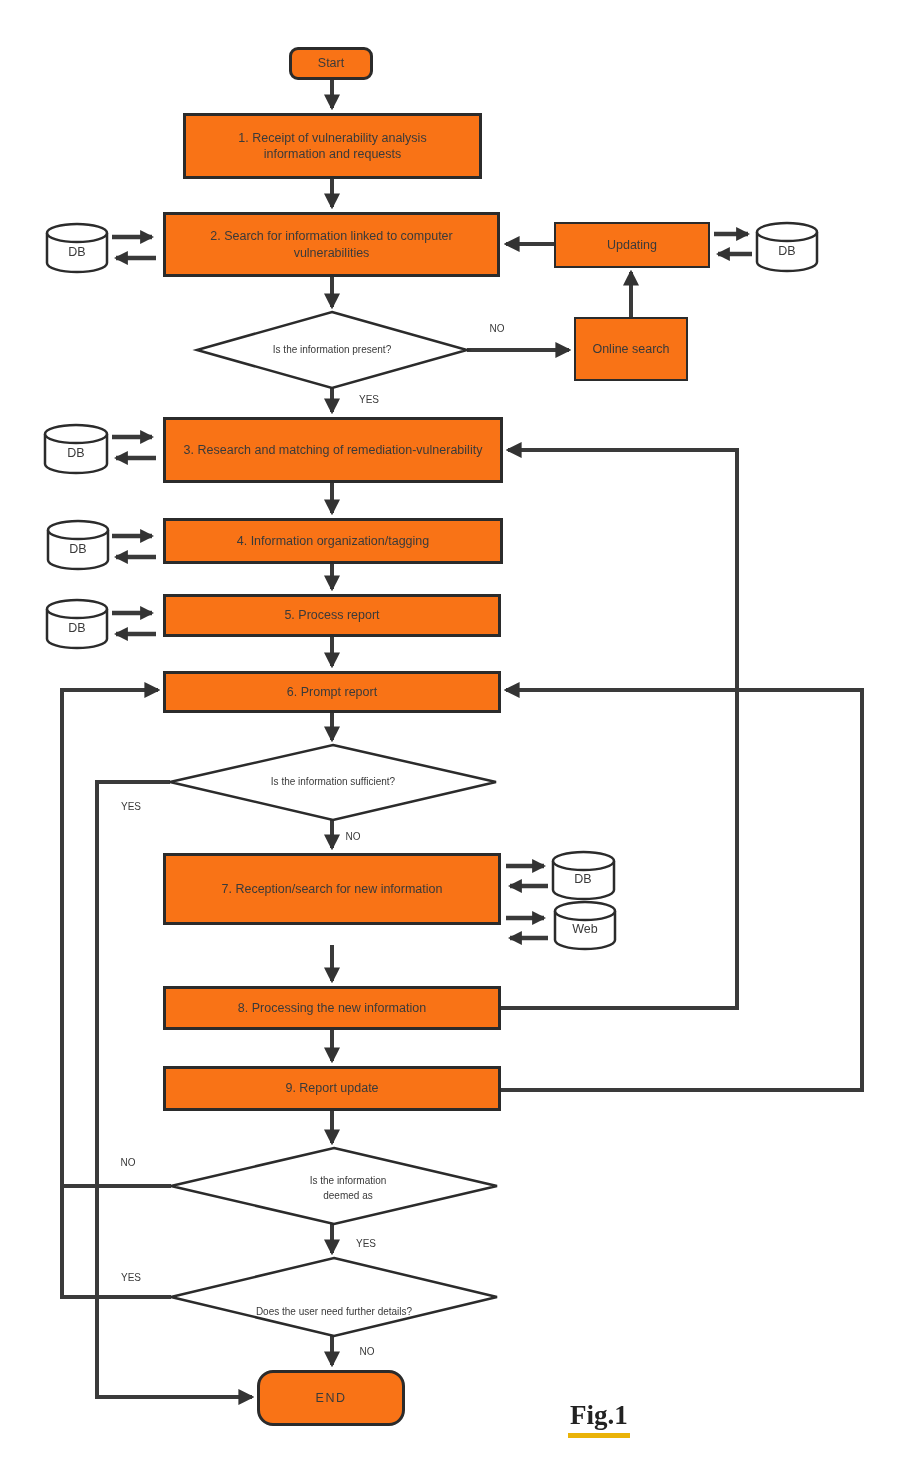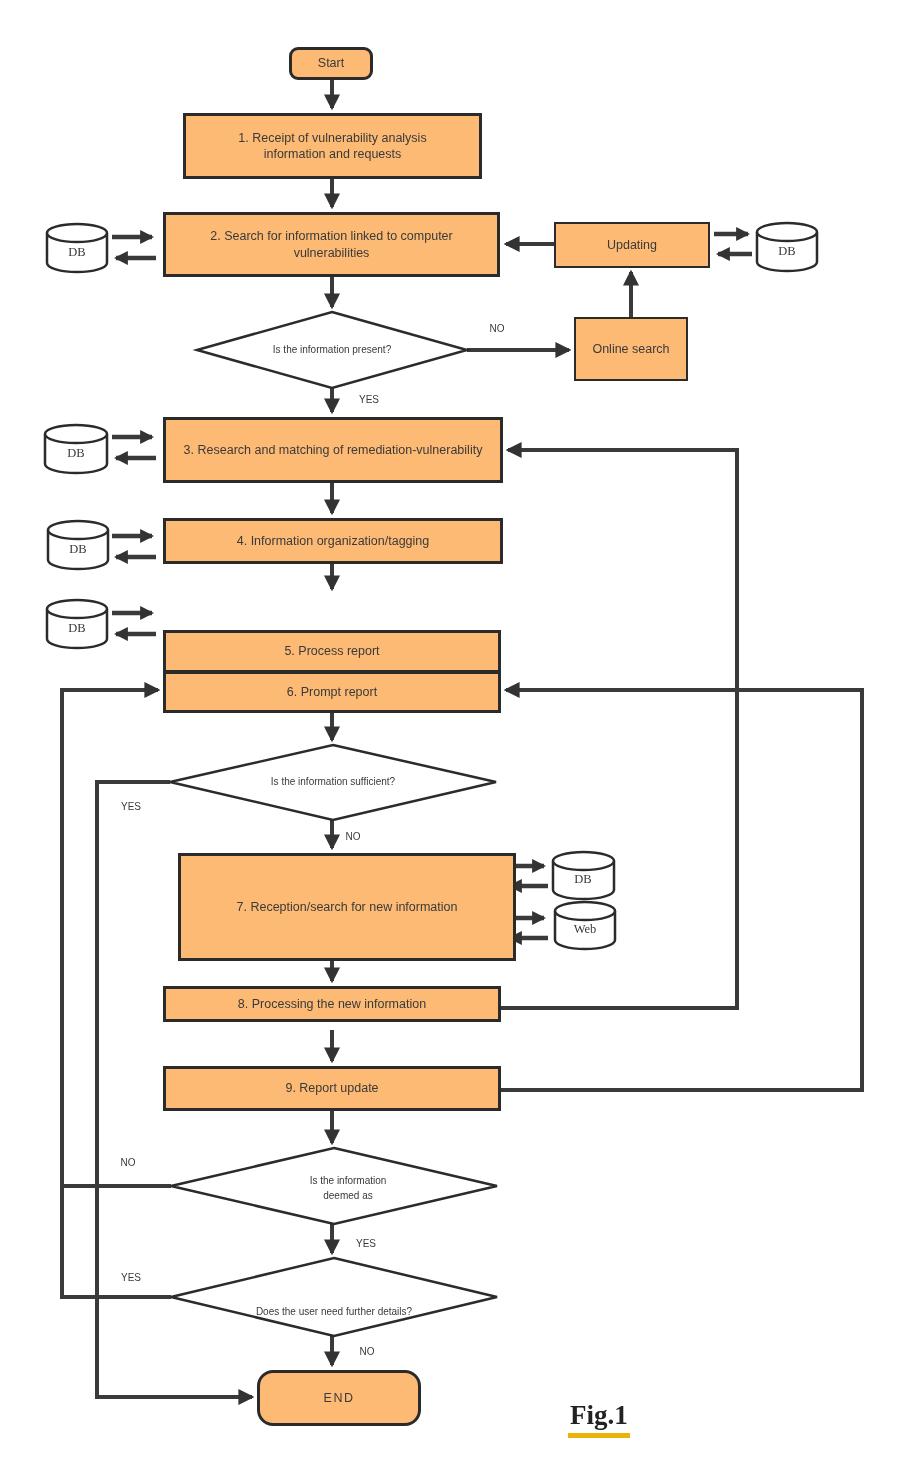--- a/index.html
+++ b/index.html
@@ -9,7 +9,7 @@
   }
   .layer{position:absolute;left:0;top:0;z-index:1;}
   .box{
-    position:absolute;z-index:2;box-sizing:border-box;background:#fdba74;
+    position:absolute;z-index:2;box-sizing:border-box;background:#f97316;
     border:3px solid #2b2b2b;display:flex;align-items:center;justify-content:center;
     text-align:center;font-size:12.5px;line-height:1.3;color:#3a3a3a;
   }

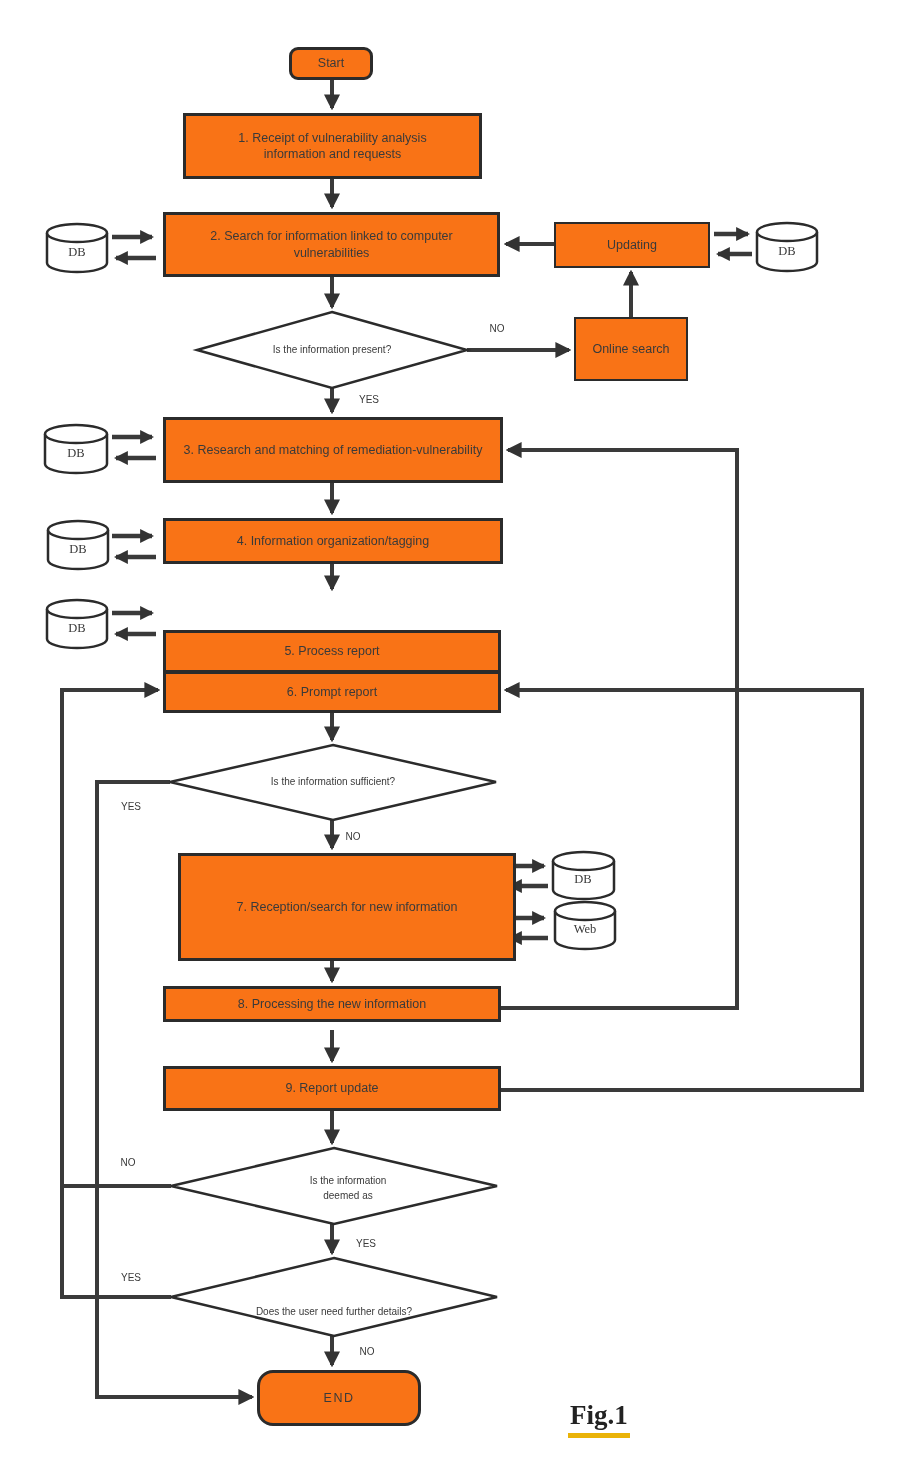--- a/index.html
+++ b/index.html
@@ -26,7 +26,7 @@
   }
   .cyl-label{
     position:absolute;z-index:3;transform:translate(-50%,-50%);
-    font-size:12.5px;color:#3a3a3a;white-space:nowrap;font-family:Liberation Serif, serif;
+    font-size:12.5px;color:#3a3a3a;white-space:nowrap;
   }
   .caption{
     position:absolute;z-index:3;font-family:"Liberation Serif",serif;

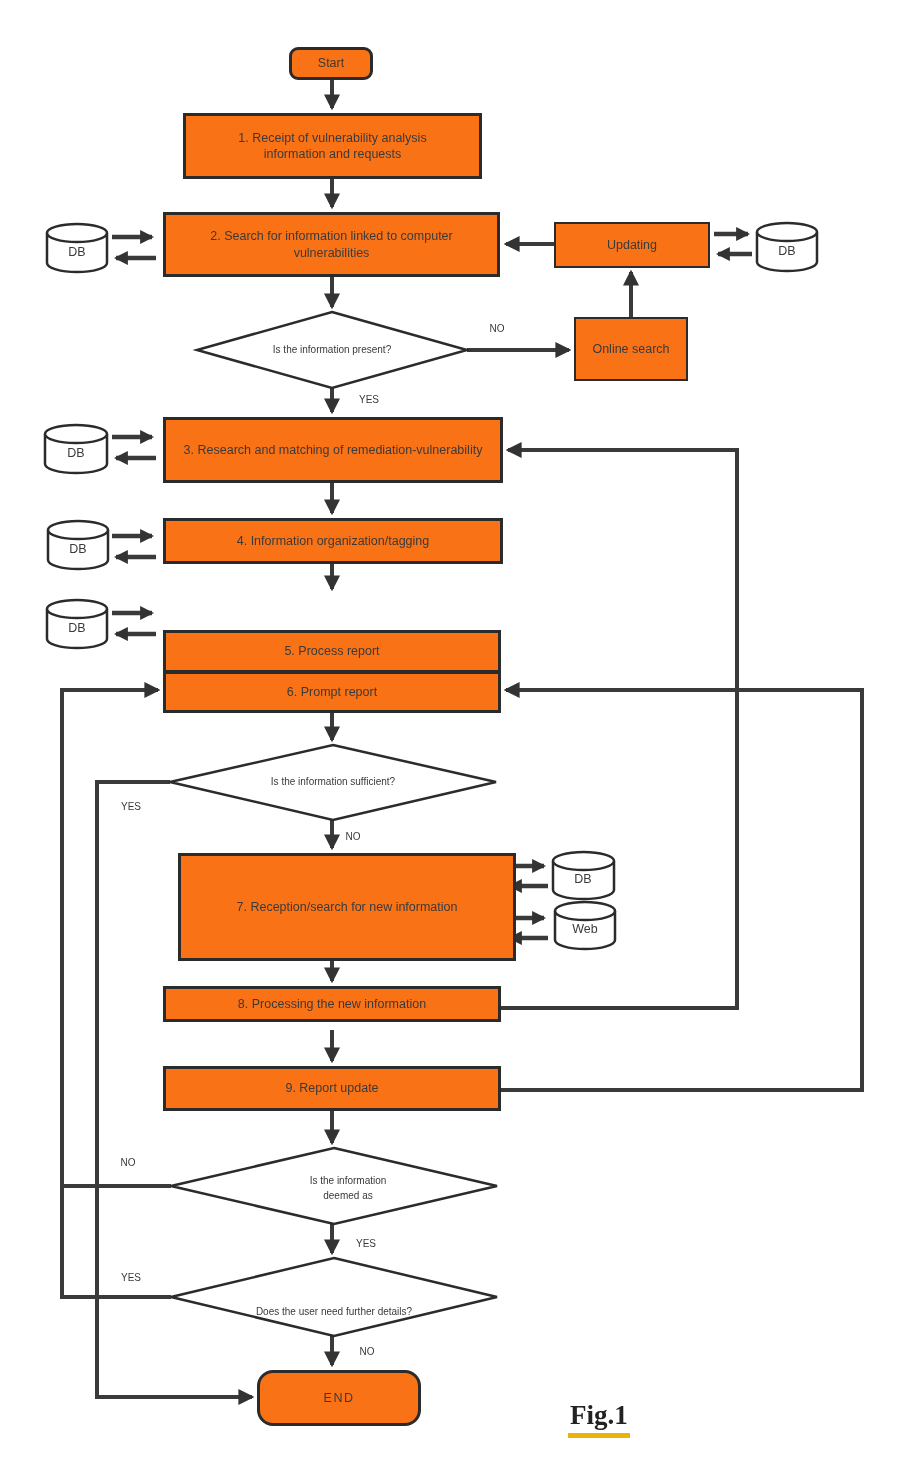--- a/index.html
+++ b/index.html
@@ -162,7 +162,7 @@
     <span>4. Information organization/tagging</span>
   </div>
 
-  <div class="box" style="left:163px;top:594px;width:338px;height:43px;margin-top:36px;">
+  <div class="box" style="left:163px;top:594px;width:338px;height:43px;">
     <span>5. Process report</span>
   </div>
 

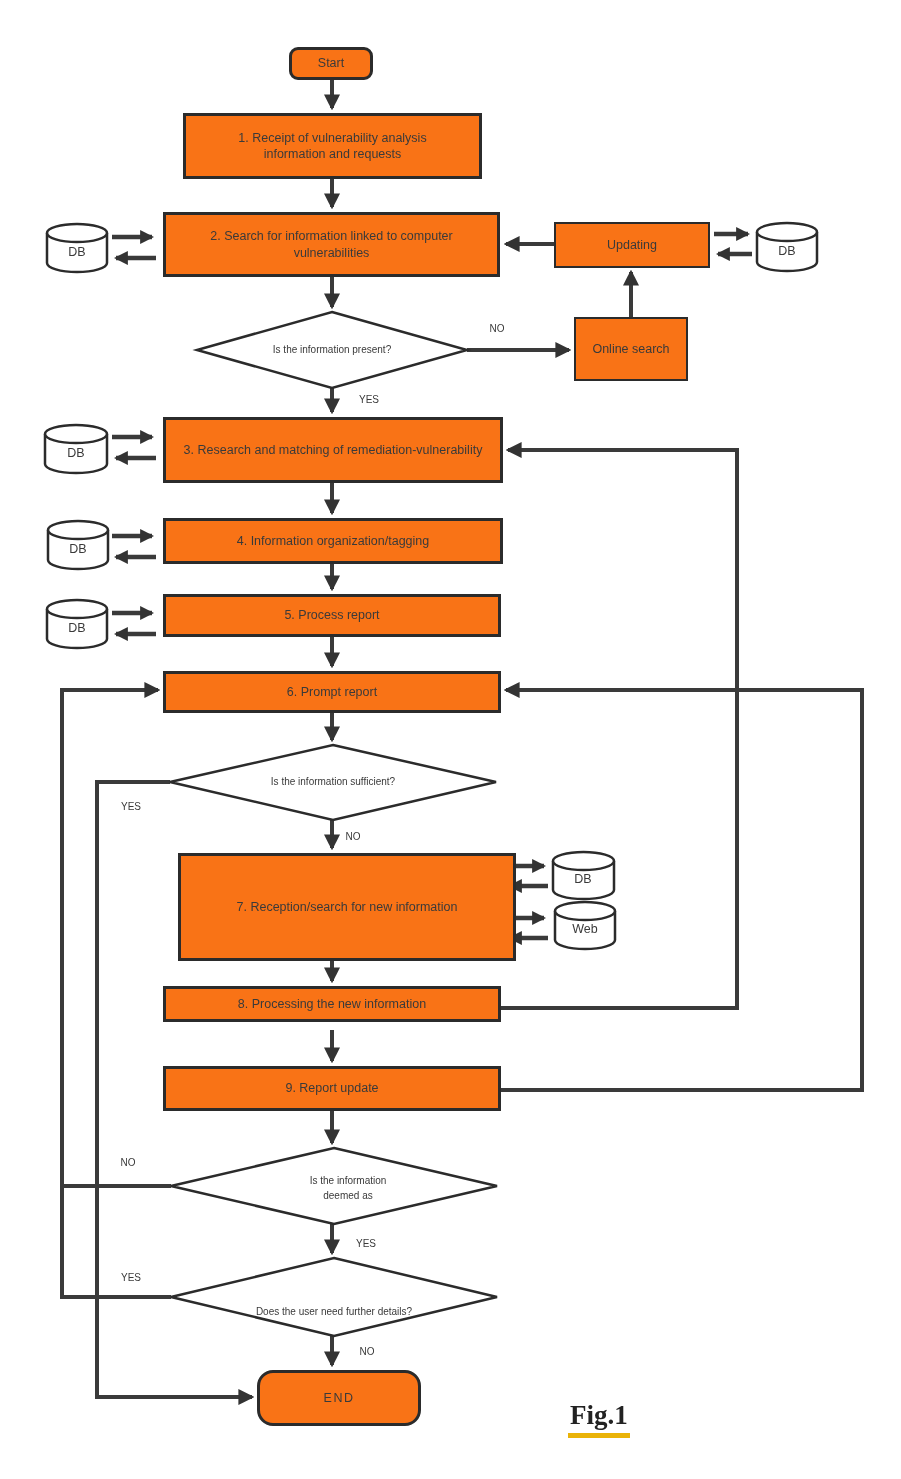--- a/index.html
+++ b/index.html
@@ -170,7 +170,7 @@
     <span>6. Prompt report</span>
   </div>
 
-  <div class="box" style="left:178px;top:853px;width:338px;height:108px;">
+  <div class="box" style="left:163px;top:853px;width:338px;height:72px;">
     <span>7. Reception/search for new information</span>
   </div>
 

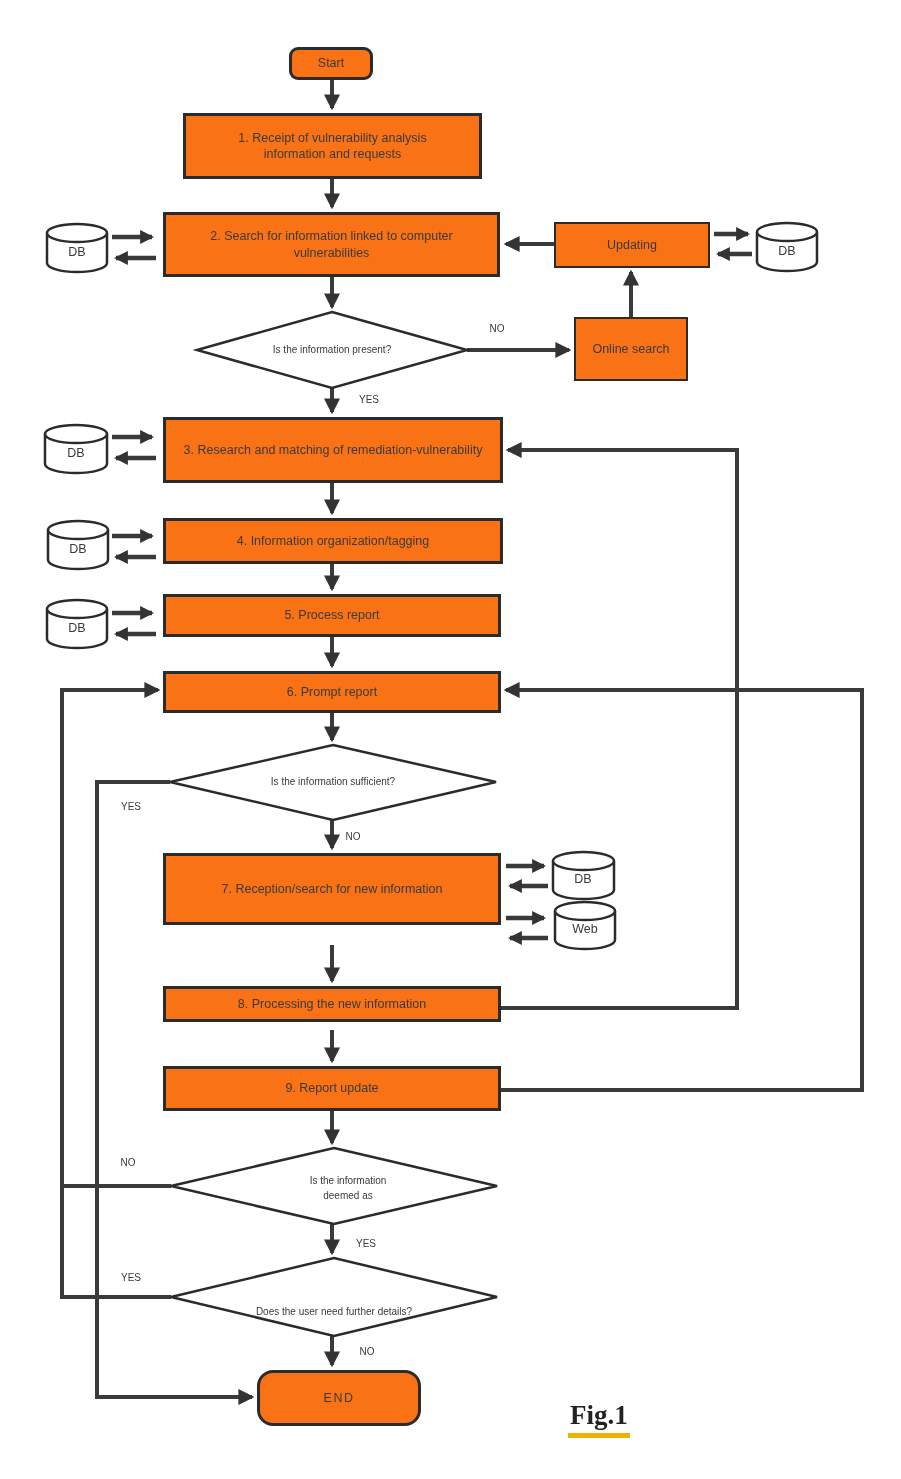--- a/index.html
+++ b/index.html
@@ -174,7 +174,7 @@
     <span>7. Reception/search for new information</span>
   </div>
 
-  <div class="box" style="left:163px;top:986px;width:338px;height:36px;text-align:right;">
+  <div class="box" style="left:163px;top:986px;width:338px;height:44px;text-align:right;">
     <span>8. Processing the new information</span>
   </div>
 

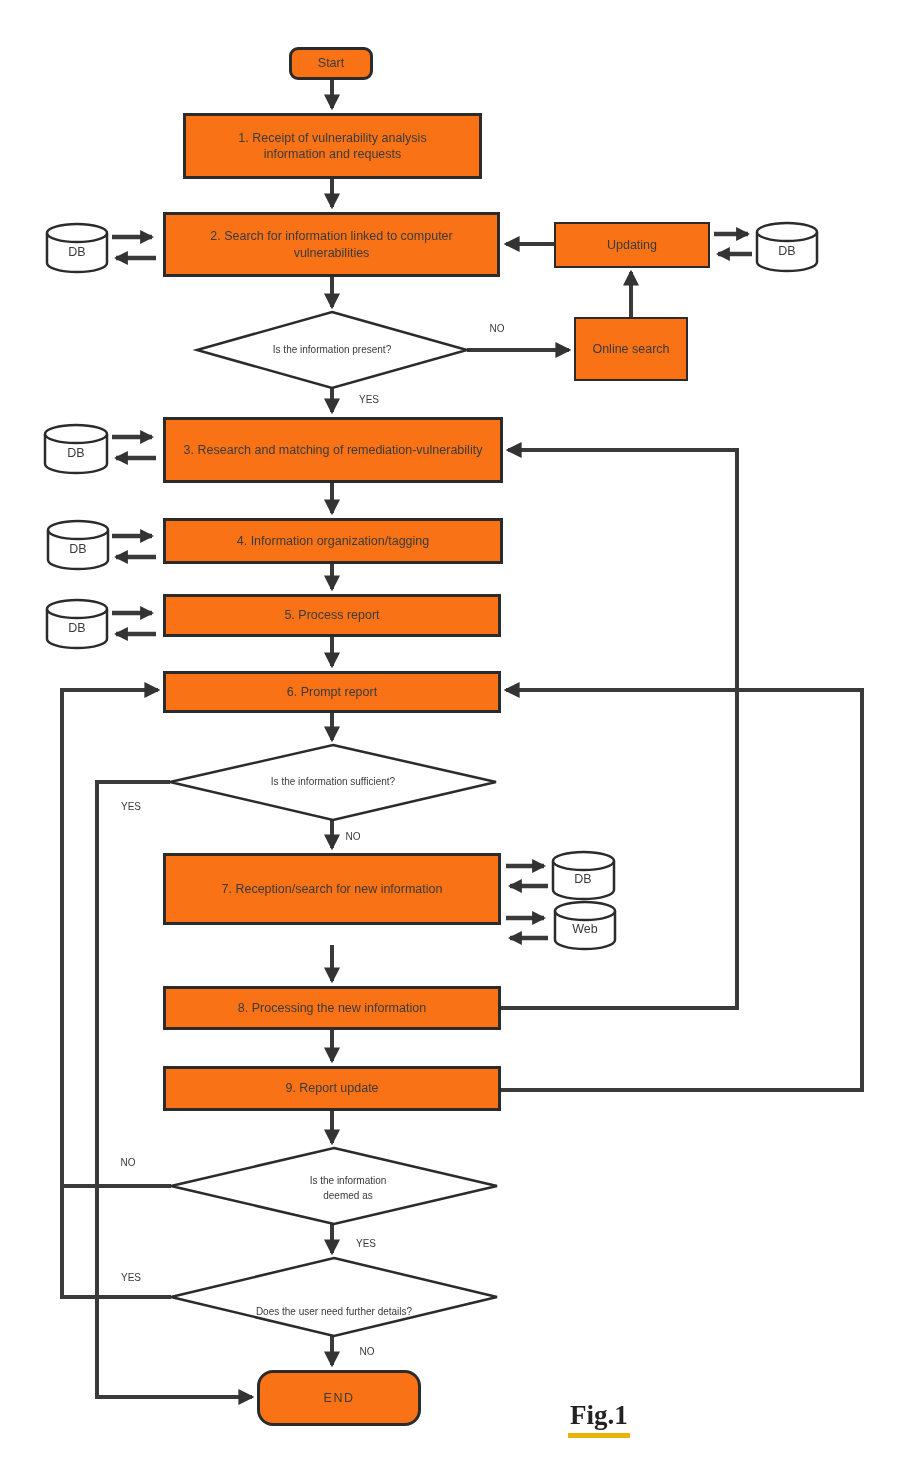--- a/index.html
+++ b/index.html
@@ -182,7 +182,7 @@
     <span>9. Report update</span>
   </div>
 
-  <div class="box rounded-lg" style="left:257px;top:1370px;width:164px;height:56px;">
+  <div class="box rounded-lg" style="left:257px;top:1370px;width:148px;height:56px;">
     <span class="end-text">END</span>
   </div>
 

